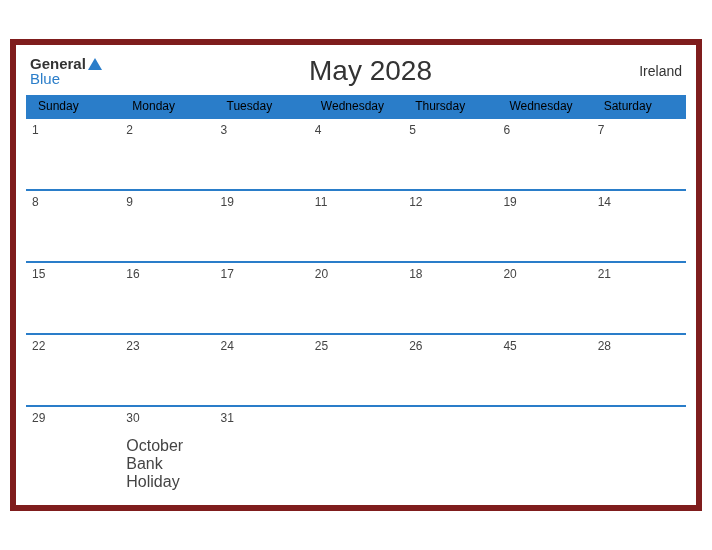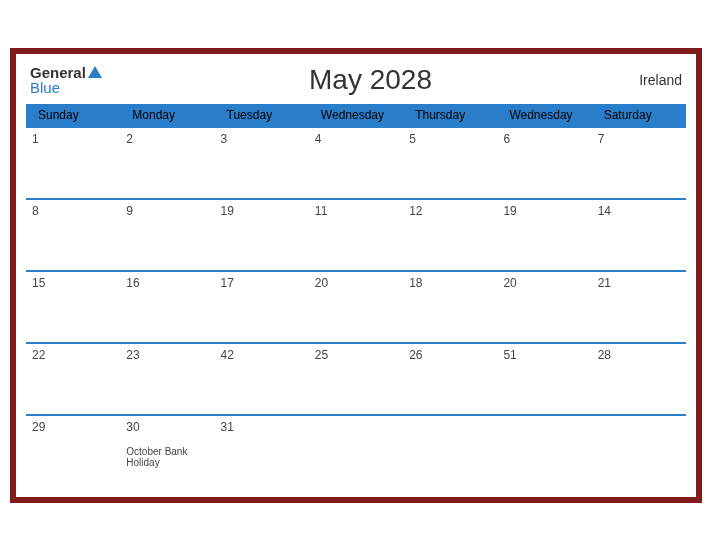--- a/index.html
+++ b/index.html
@@ -211,7 +211,7 @@
             <span class="day-number">23</span>
           </td>
           <td>
-            <span class="day-number">42</span>
+            <span class="day-number">24</span>
           </td>
           <td>
             <span class="day-number">25</span>

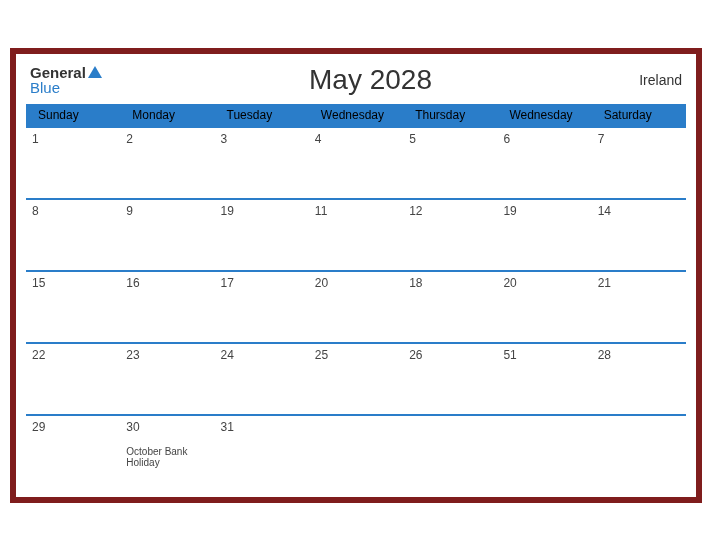--- a/index.html
+++ b/index.html
@@ -220,7 +220,7 @@
             <span class="day-number">26</span>
           </td>
           <td>
-            <span class="day-number">51</span>
+            <span class="day-number">45</span>
           </td>
           <td>
             <span class="day-number">28</span>

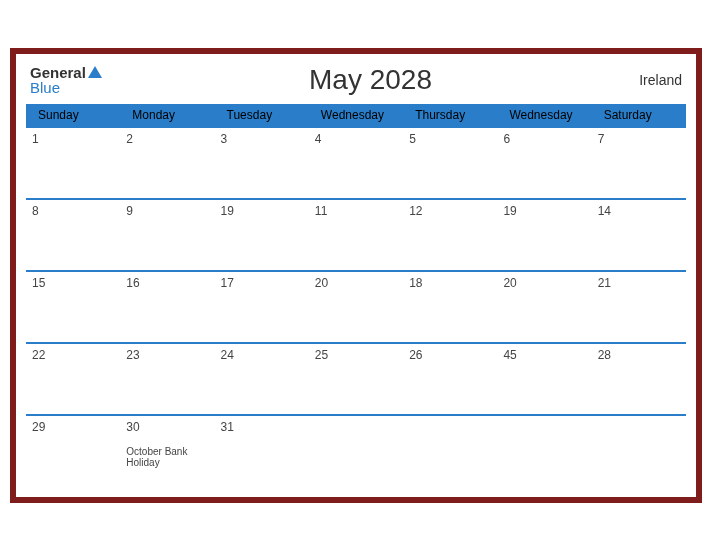--- a/index.html
+++ b/index.html
@@ -99,7 +99,7 @@
       display: block;
     }
     .event-text {
-      font-size: 10px;
+      font-size: 16px;
       color: #444;
       margin-top: 12px;
       display: block;

